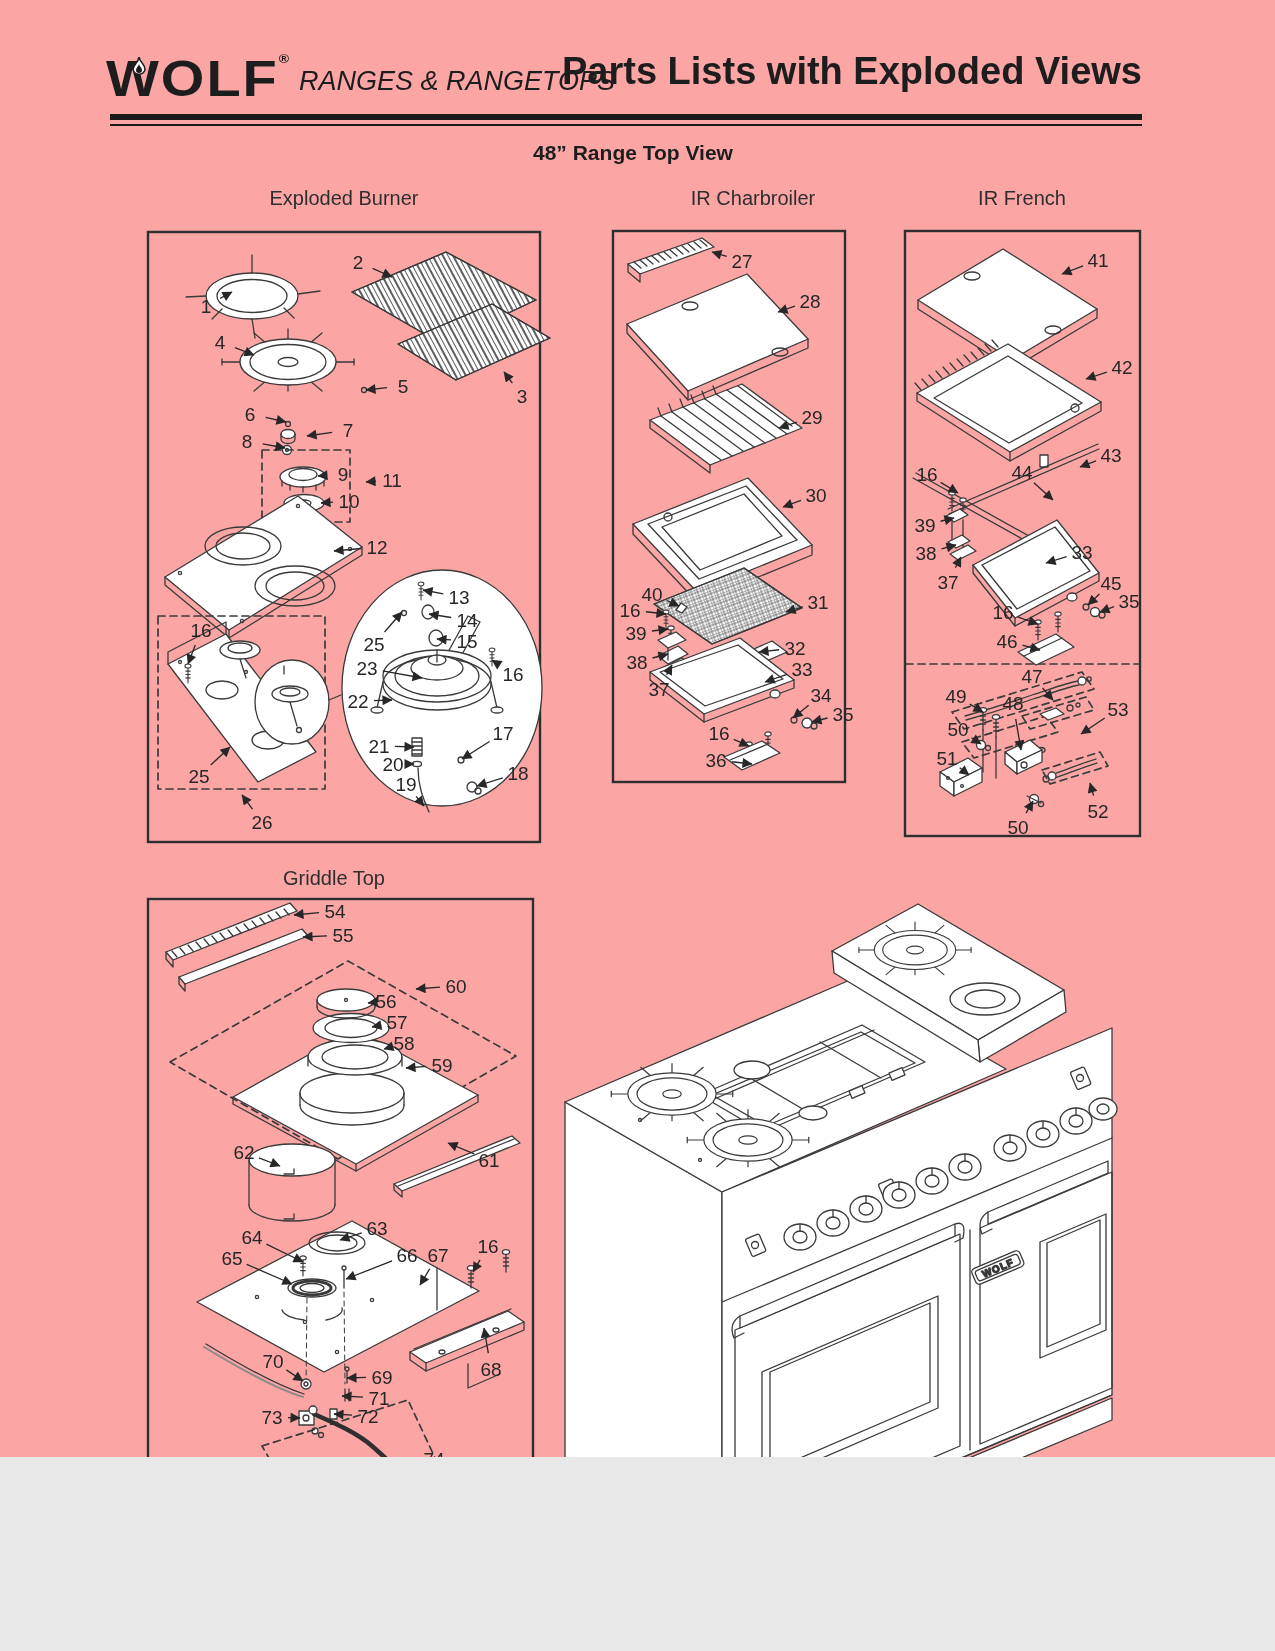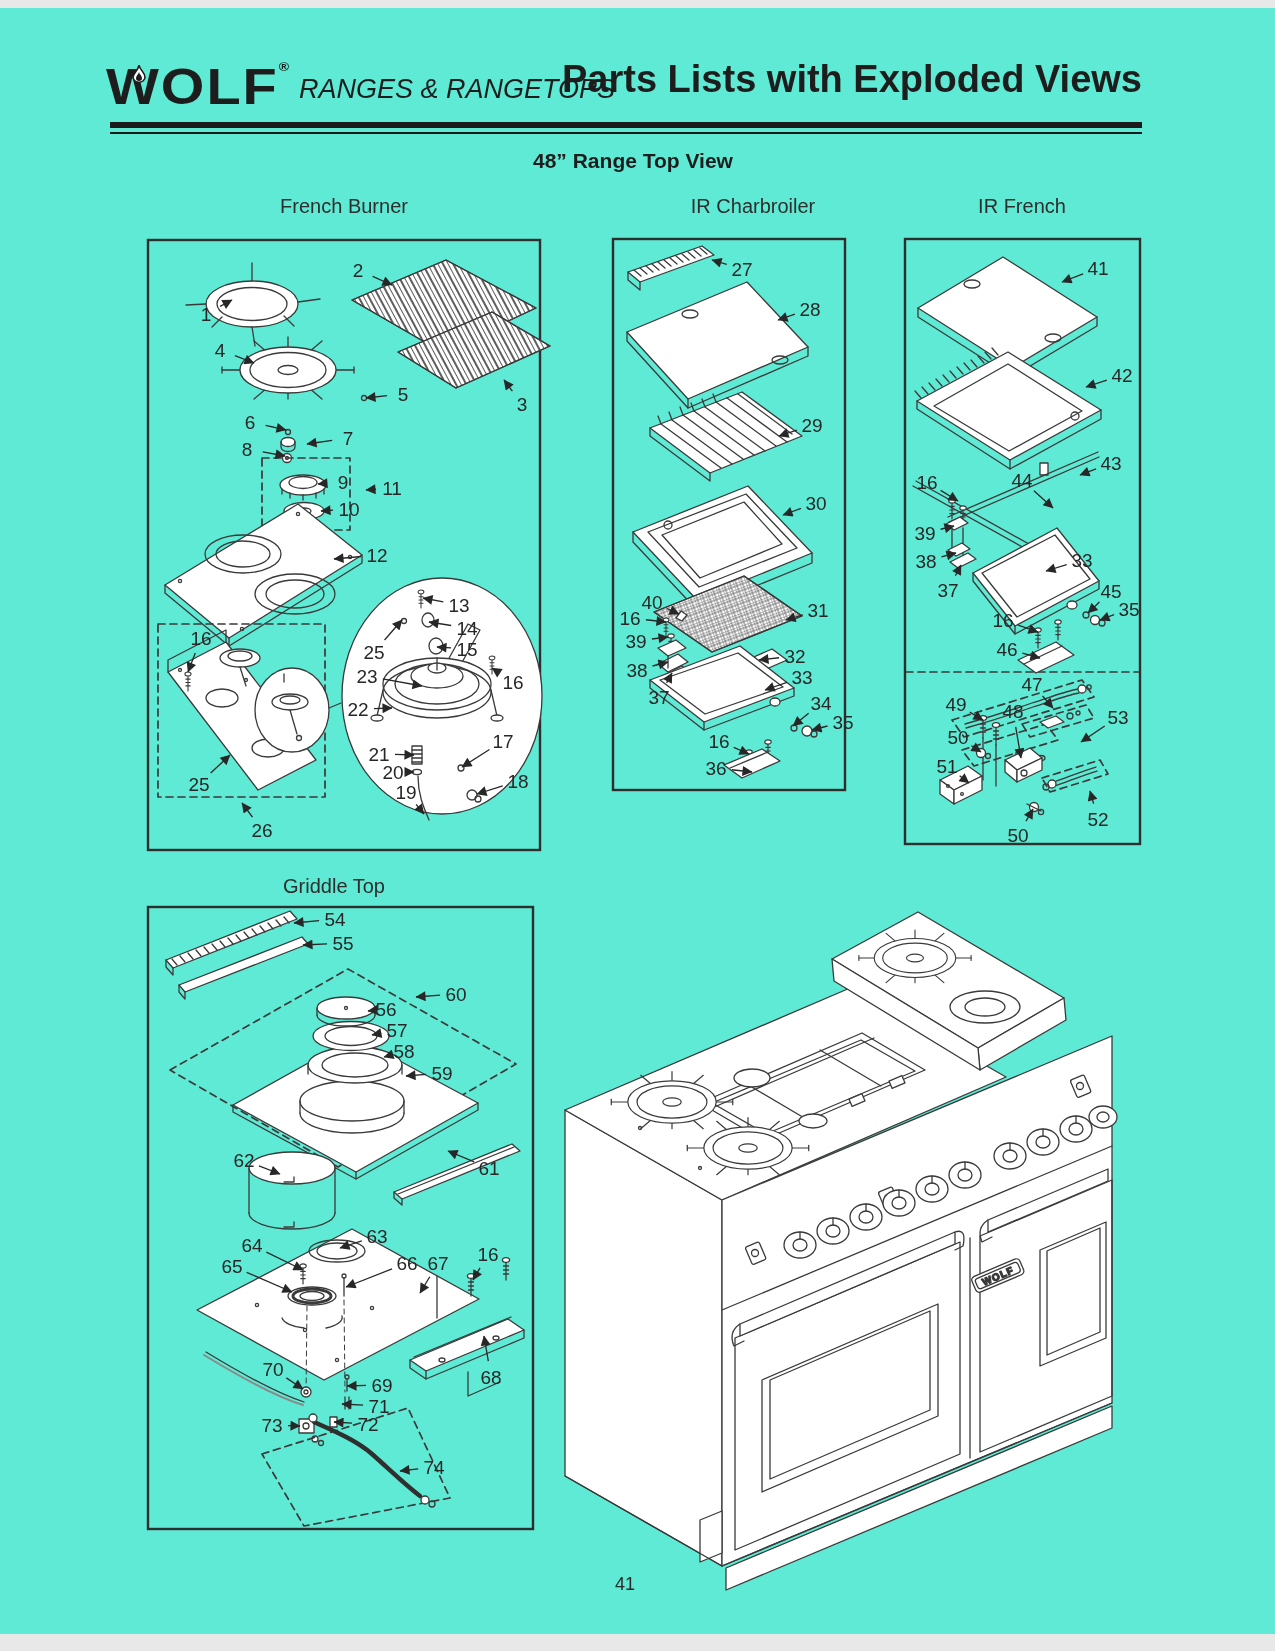--- a/index.html
+++ b/index.html
@@ -3,7 +3,7 @@
 <meta charset="utf-8">
 <style>
   html,body{margin:0;padding:0;background:#e8e8e8;}
-  .page{position:relative;width:1275px;height:1626px;background:#5eead4;margin:8px auto;
+  .page{position:relative;width:1275px;height:1457px;background:#fca5a5;margin:0 auto;
         font-family:"Liberation Sans",sans-serif;color:#1d1d1d;overflow:hidden;}
   
   .brand{position:absolute;left:106px;top:50px;white-space:nowrap;}

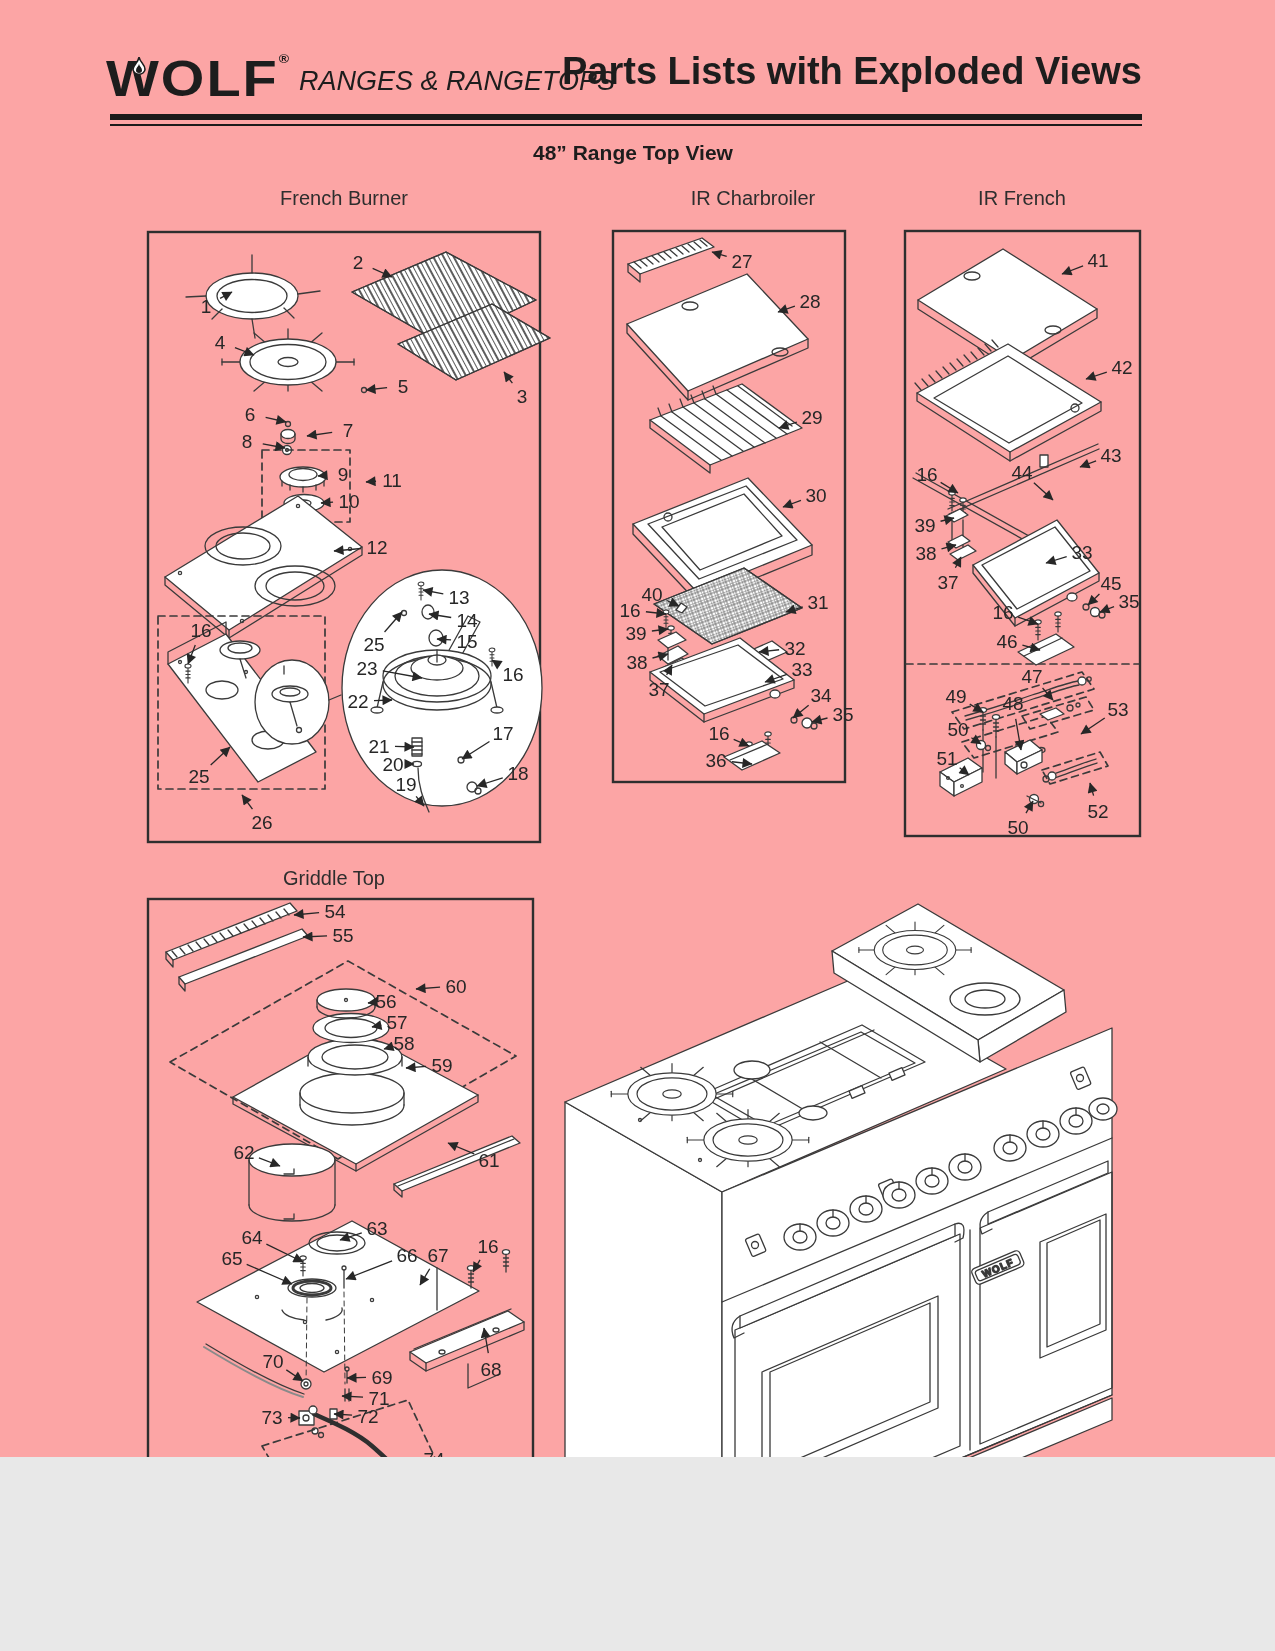--- a/index.html
+++ b/index.html
@@ -53,7 +53,7 @@
 
   <div class="page-title">48” Range Top View</div>
 
-  <div class="panel-title" style="left:344px;top:187px">French Burner</div>
+  <div class="panel-title" style="left:344px;top:187px">Exploded Burner</div>
   <div class="panel-title" style="left:753px;top:187px">IR Charbroiler</div>
   <div class="panel-title" style="left:1022px;top:187px">IR French</div>
   <div class="panel-title" style="left:334px;top:867px">Griddle Top</div>

